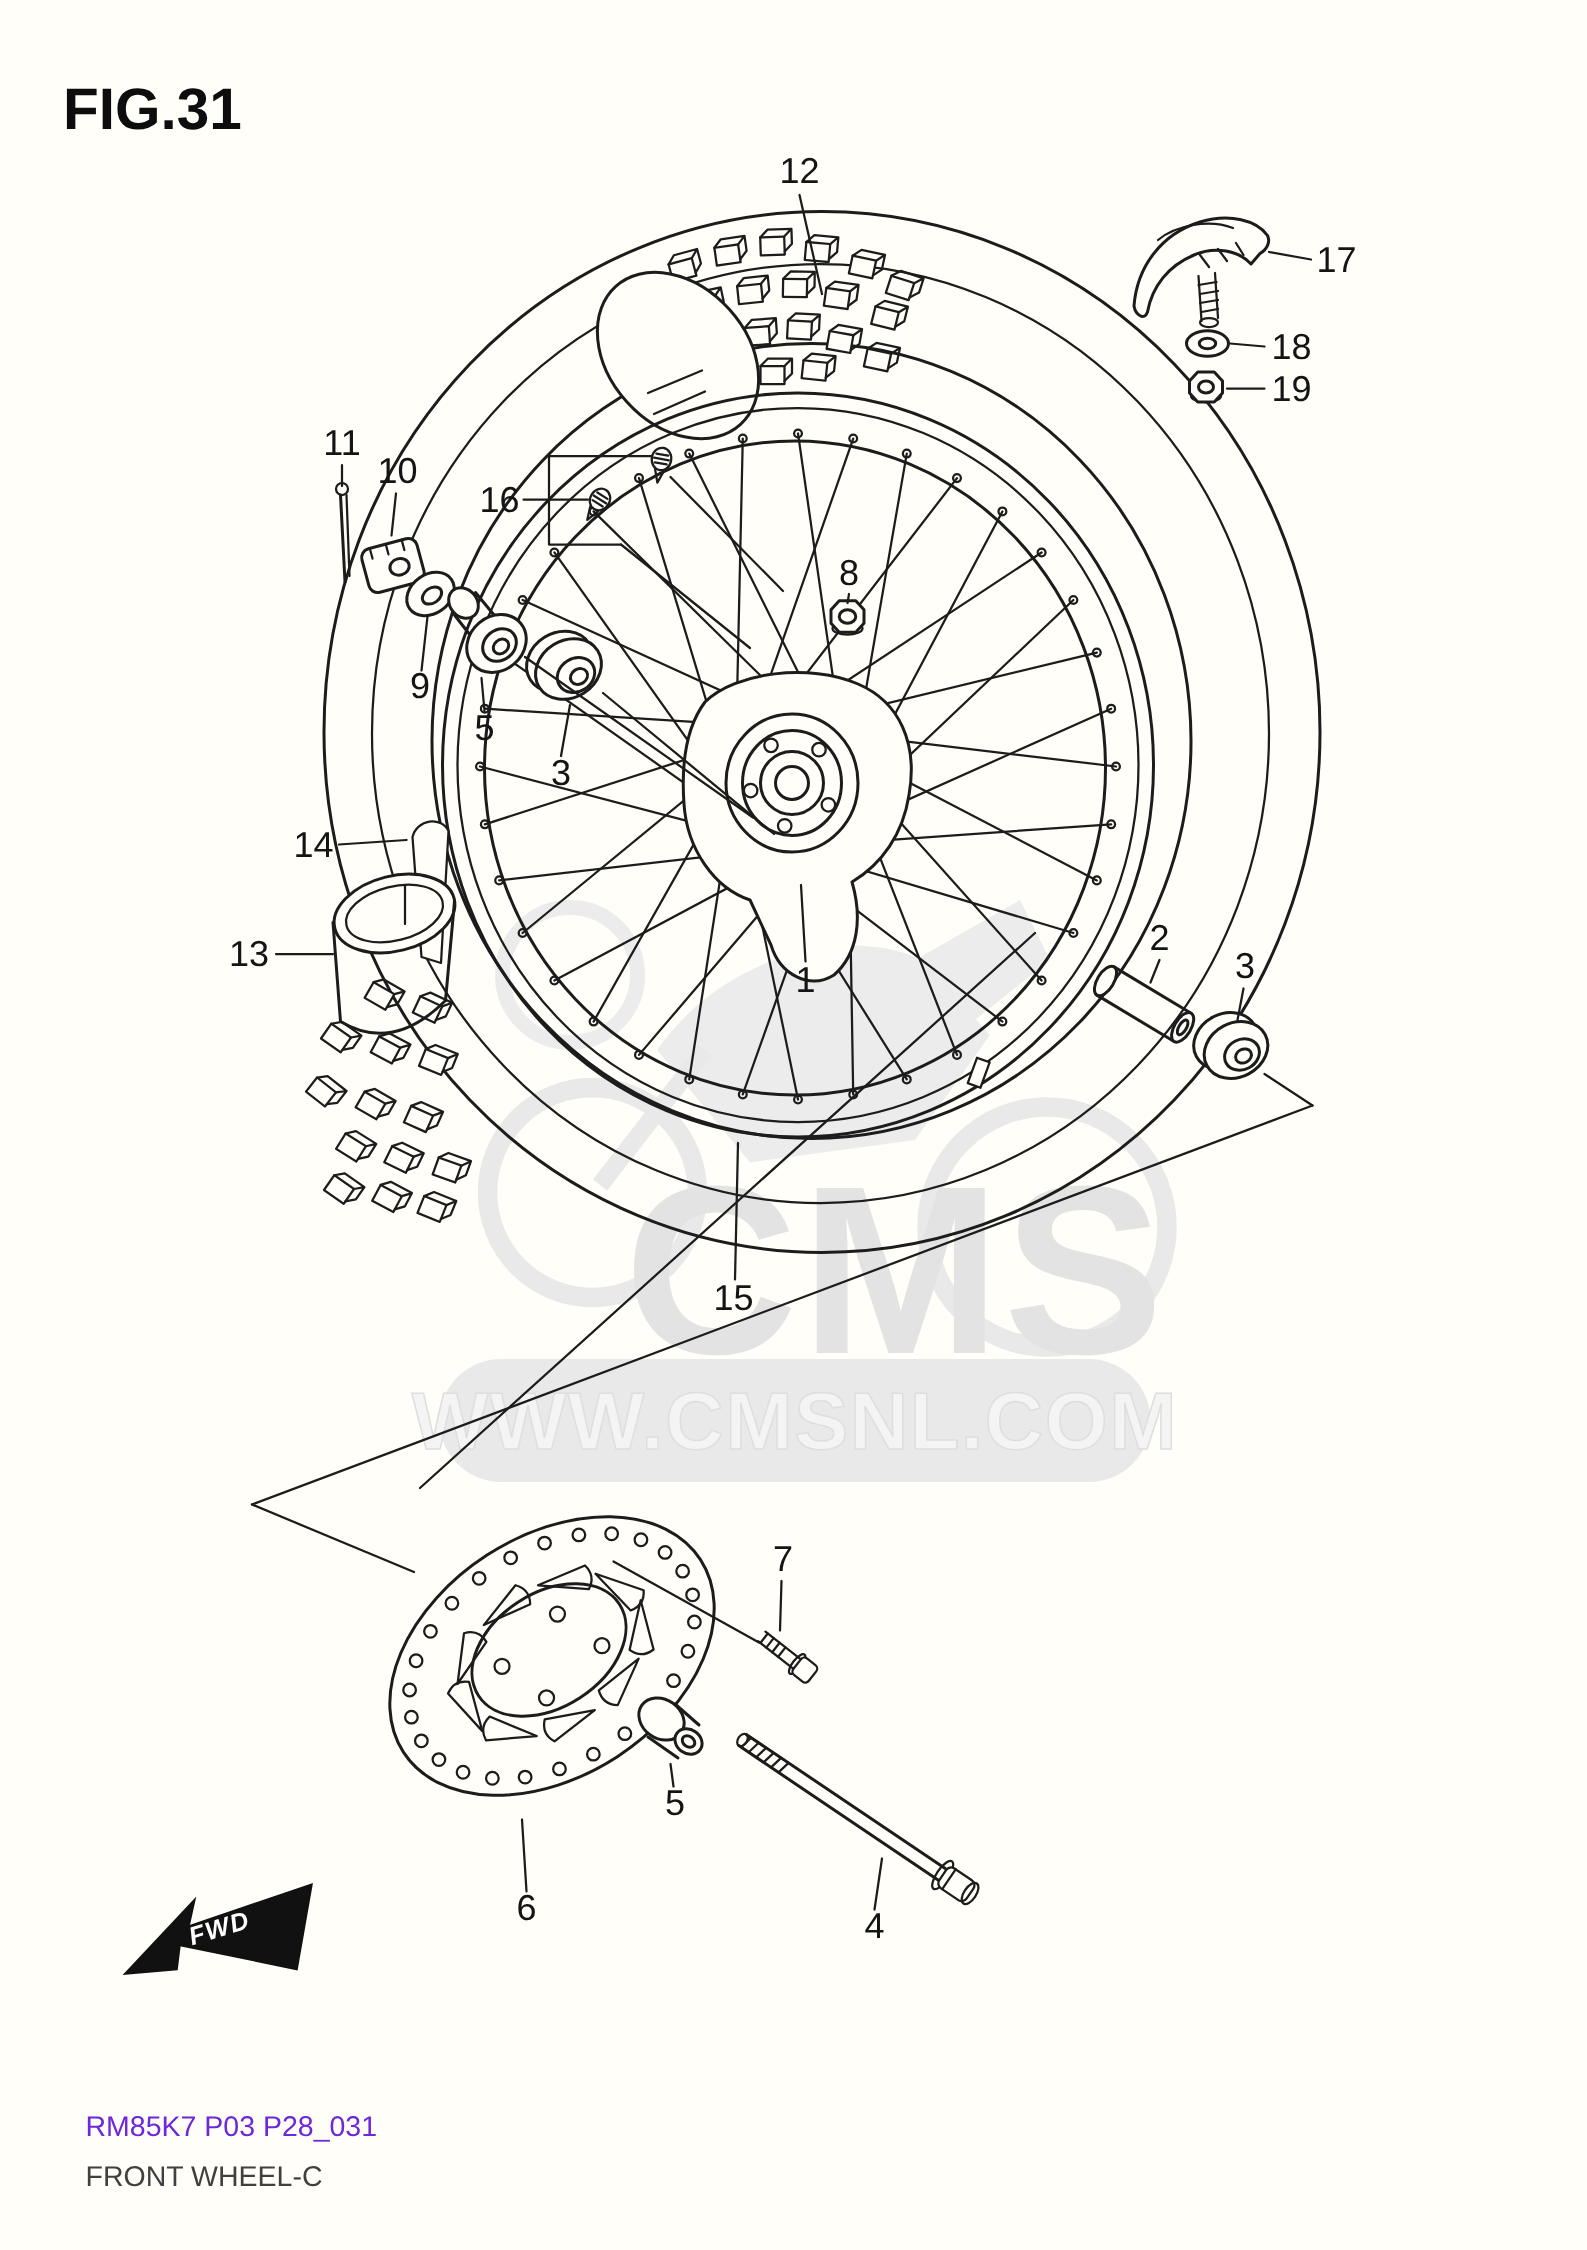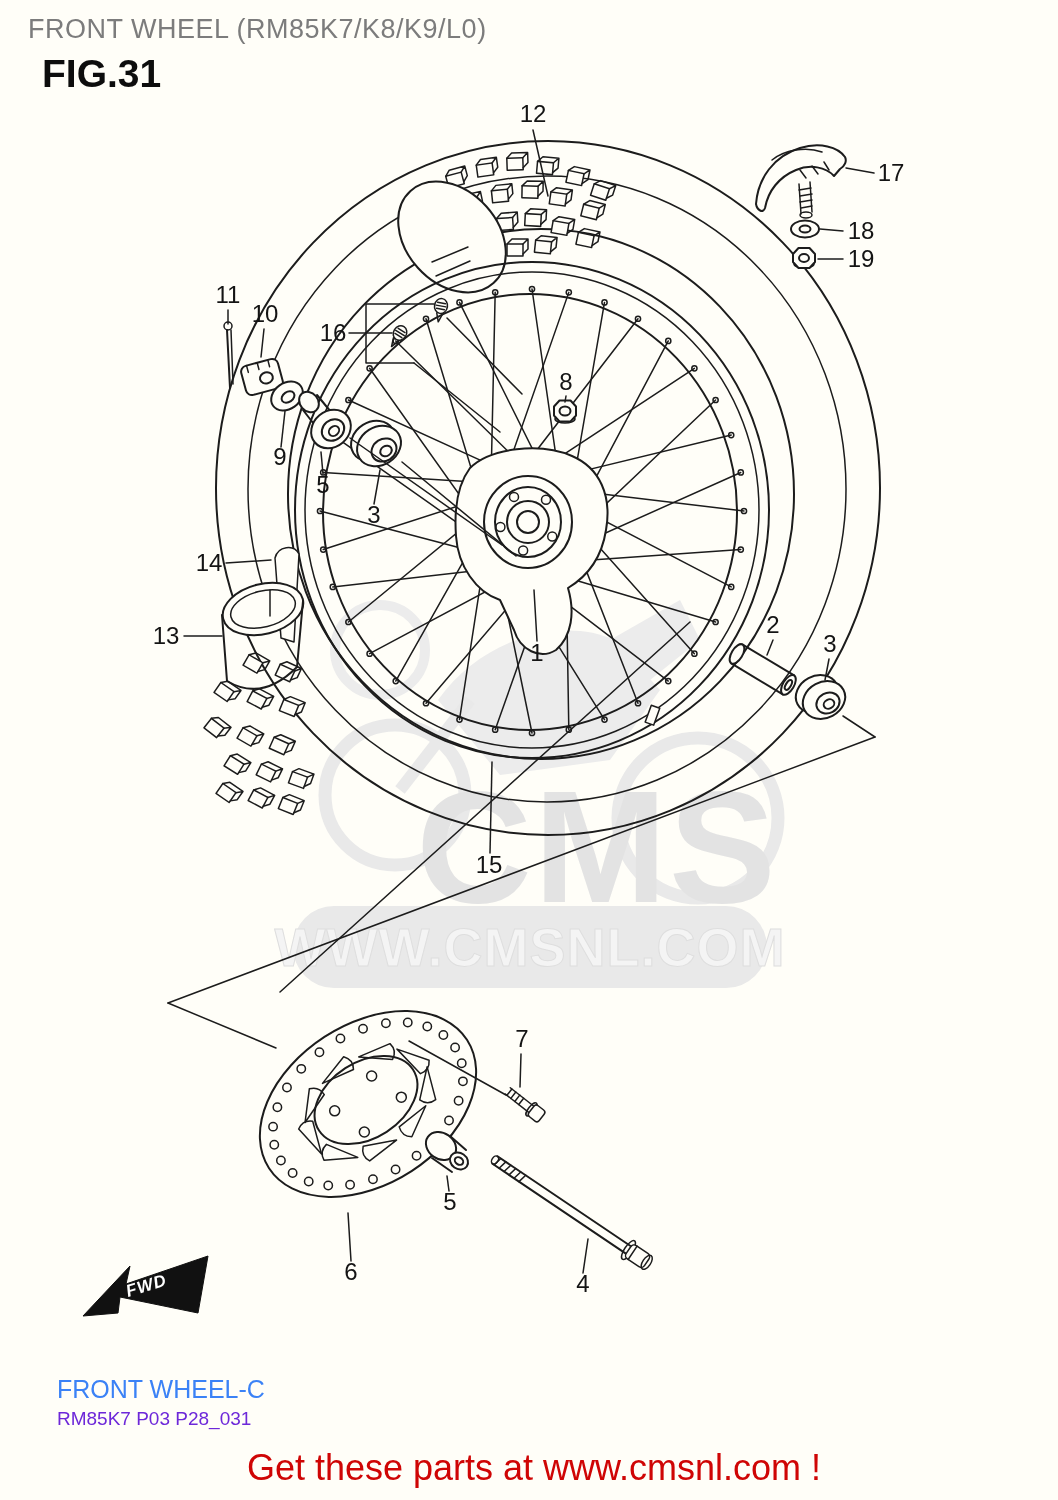--- a/index.html
+++ b/index.html
@@ -518,7 +518,6 @@
       </g>
   </svg>
 
-  <div class="page-title">FRONT WHEEL (RM85K7/K8/K9/L0)</div>
   <div class="fig-label">FIG.31</div>
   <div class="footer-code">RM85K7 P03 P28_031</div>
   <div class="footer-name">FRONT WHEEL-C</div>

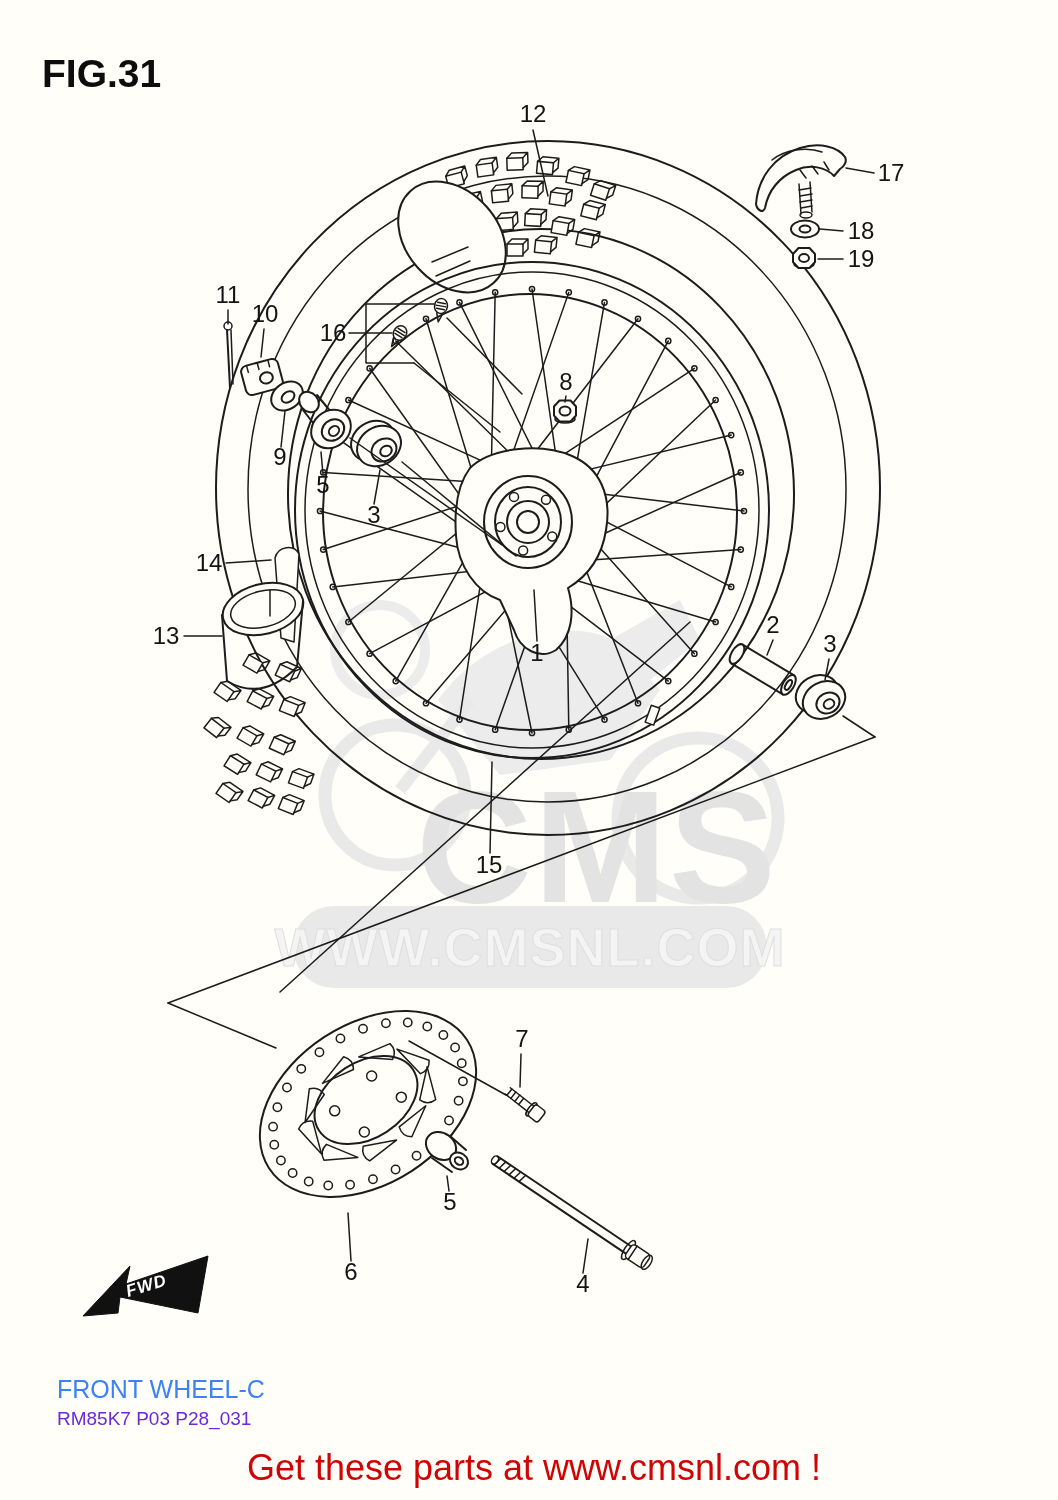--- a/index.html
+++ b/index.html
@@ -9,7 +9,7 @@
         letter-spacing:.5px;white-space:nowrap;}
   .fig-label{position:absolute;left:42px;top:52px;font-size:39px;font-weight:bold;color:#0d0d0d;}
   .footer-code{position:absolute;left:57px;top:1408px;font-size:19px;color:#6d28d9;}
-  .footer-name{position:absolute;left:57px;top:1375px;font-size:25px;color:#3b82f6;}
+  .footer-name{position:absolute;left:57px;top:1441px;font-size:19px;color:#404040;}
   .footer-promo{position:absolute;left:534px;top:1447px;transform:translateX(-50%);
         font-size:36px;color:#cf0505;white-space:nowrap;}
   svg.diagram{position:absolute;left:0;top:0;}

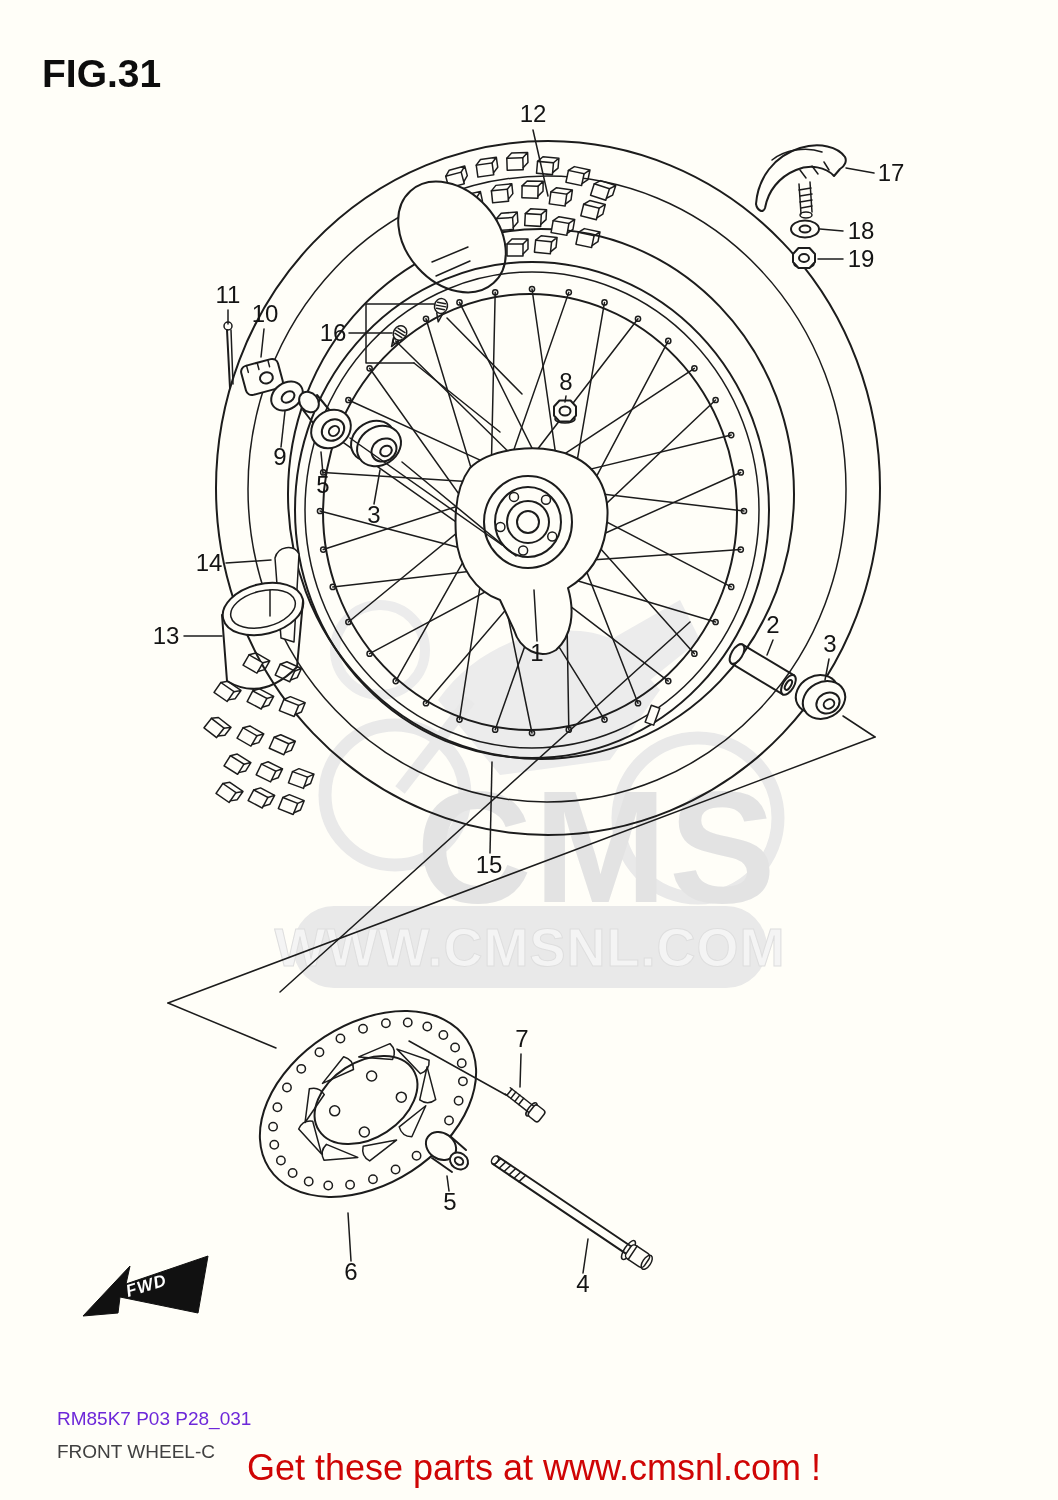--- a/index.html
+++ b/index.html
@@ -521,7 +521,6 @@
   <div class="fig-label">FIG.31</div>
   <div class="footer-code">RM85K7 P03 P28_031</div>
   <div class="footer-name">FRONT WHEEL-C</div>
-  <div class="footer-promo">Get these parts at www.cmsnl.com !</div>
 </div>
 
 </body></html>

